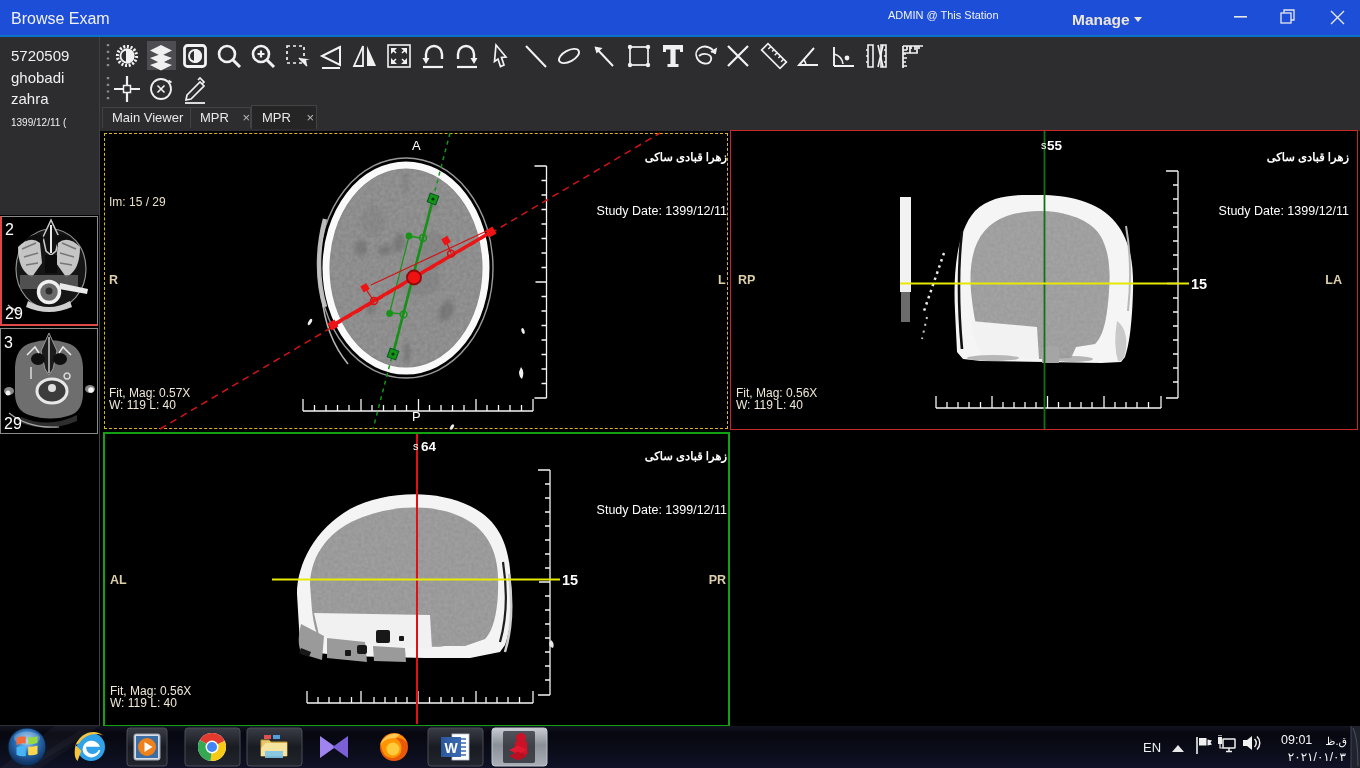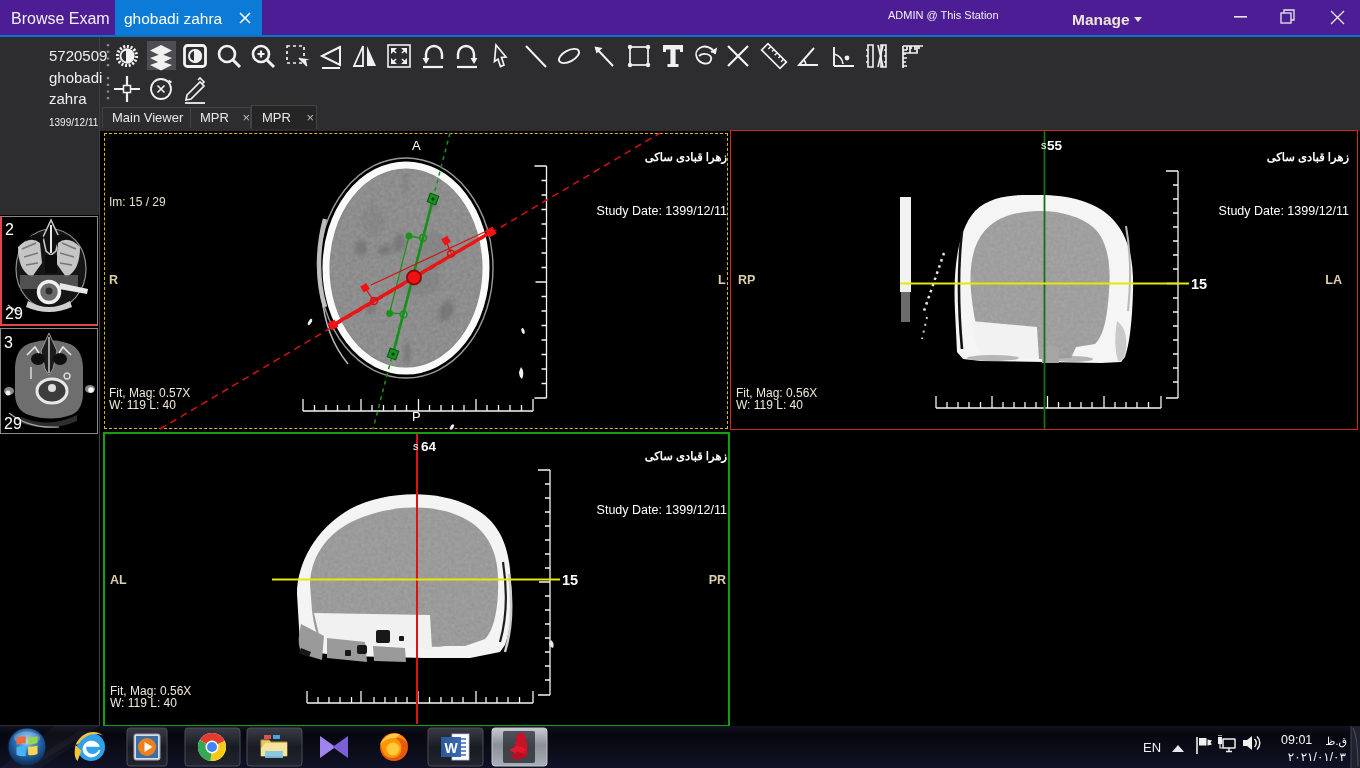--- a/index.html
+++ b/index.html
@@ -7,7 +7,7 @@
   body { font-family:"Liberation Sans", sans-serif; position:relative; }
   .abs { position:absolute; }
   
-  #titlebar { position:absolute; left:0; top:0; width:1360px; height:36px; background:#4c1d95; }
+  #titlebar { position:absolute; left:0; top:0; width:1360px; height:36px; background:#1d4ed8; }
   #titlebar .bluebar { position:absolute; left:0; top:35px; width:1360px; height:2px; background:#0b72c9; }
   #browse { position:absolute; left:11px; top:10px; color:#f2f2f2; font-size:16px; }
   #ptab { position:absolute; left:115px; top:0; width:147px; height:36px; background:#0c7bd8; color:#fff; }

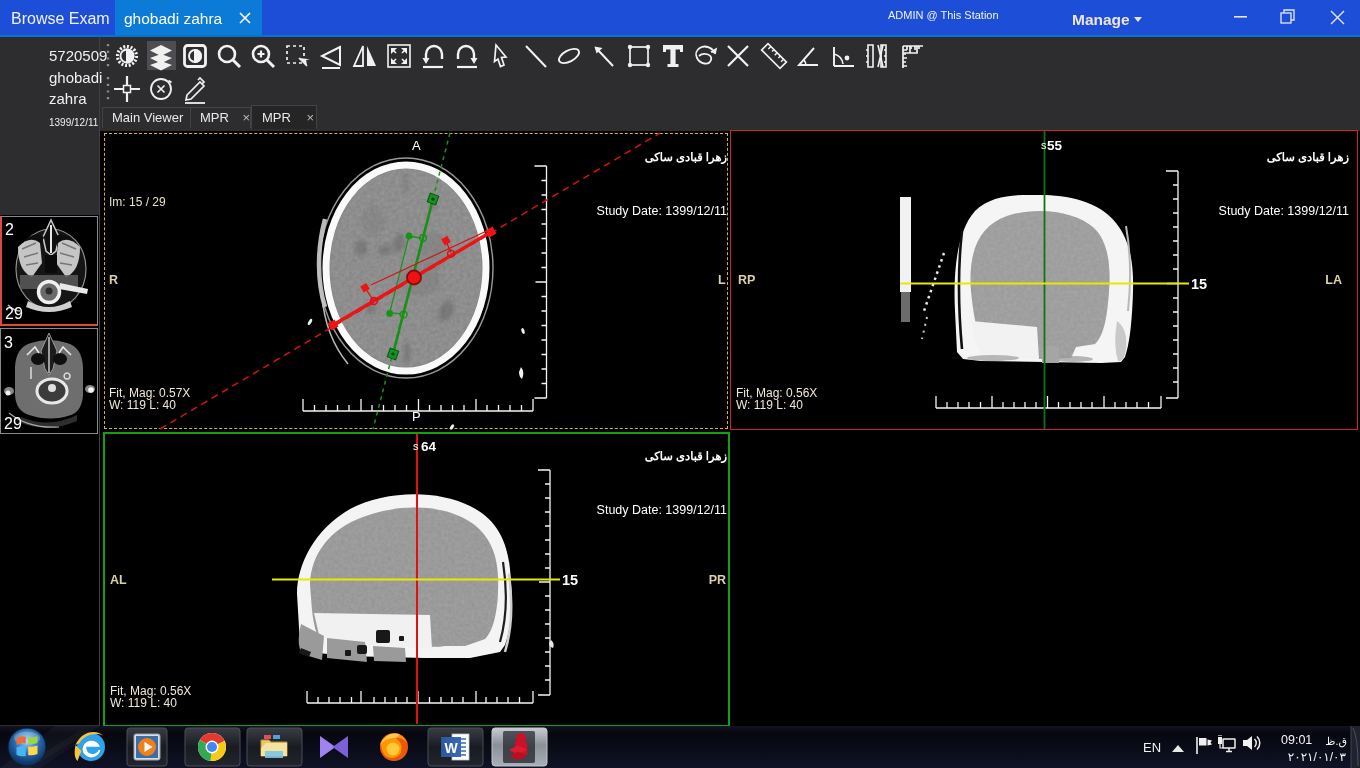--- a/index.html
+++ b/index.html
@@ -41,12 +41,6 @@
 
 <div id="titlebar">
   <div id="browse">Browse Exam</div>
-  <div id="ptab">
-      <span class="t">ghobadi zahra</span>
-    <svg class="abs" style="left:122px;top:10px" width="16" height="16" viewBox="0 0 16 16">
-        <path d="M3 3 L13 13 M13 3 L3 13" stroke="#fff" stroke-width="1.6"></path>
-      </svg>
-  </div>
   <div id="admin">ADMIN @ This Station</div>
   <div id="manage">Manage</div>
   <svg class="abs" style="left:1133px;top:14px" width="10" height="10" viewBox="0 0 10 10">

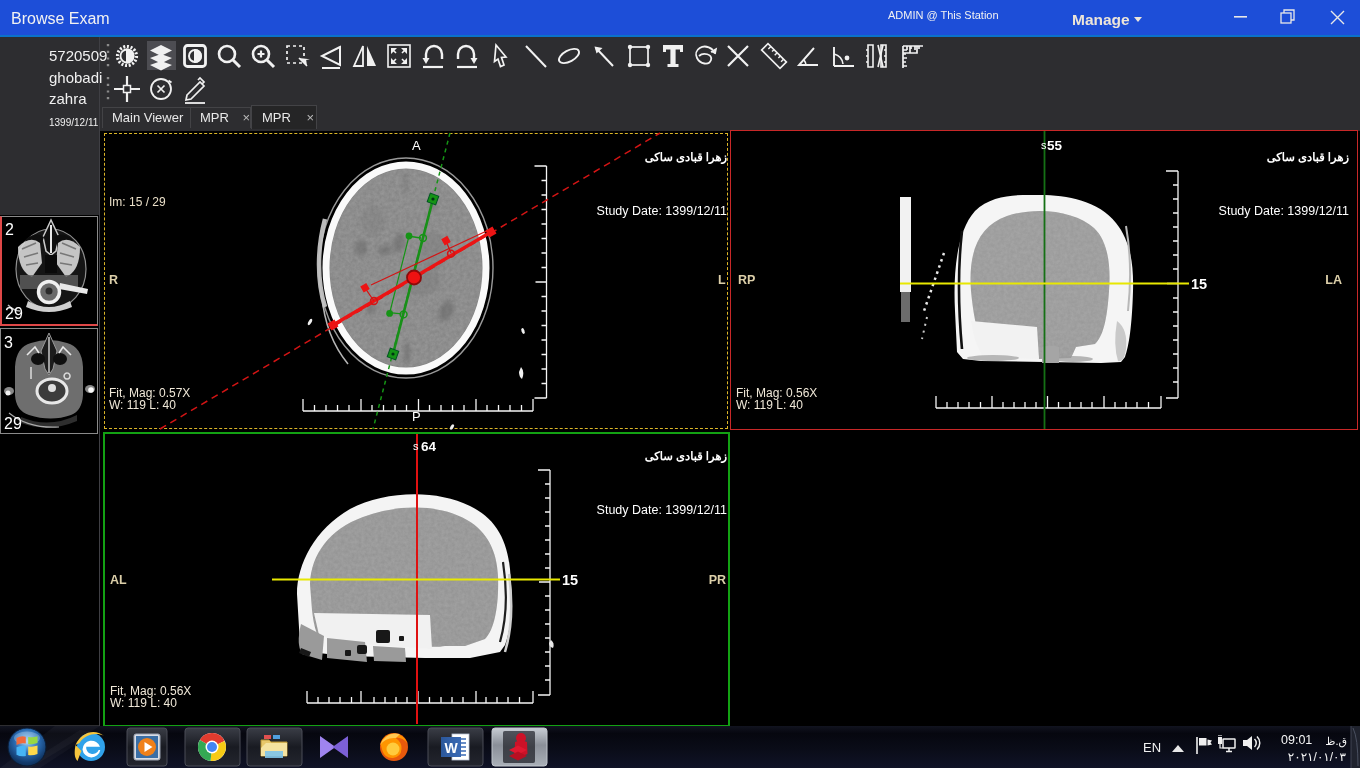--- a/index.html
+++ b/index.html
@@ -17,7 +17,7 @@
   
   #toolbar { position:absolute; left:100px; top:37px; width:1260px; height:70px; background:#2d2d30; }
   #sidebar { position:absolute; left:0; top:37px; width:100px; height:689px; background:#2d2d30; border-right:1px solid #3f3f44; }
-  #patient { position:absolute; left:11px; top:8px; color:#f0f0f0; font-size:15px; line-height:21.5px;margin-left:38px; }
+  #patient { position:absolute; left:11px; top:8px; color:#f0f0f0; font-size:15px; line-height:21.5px; }
   #patient .sm { font-size:10px; white-space:nowrap; }
   #thumbs { position:absolute; left:0; top:178px; width:99px; height:510px; background:#000; }
   

